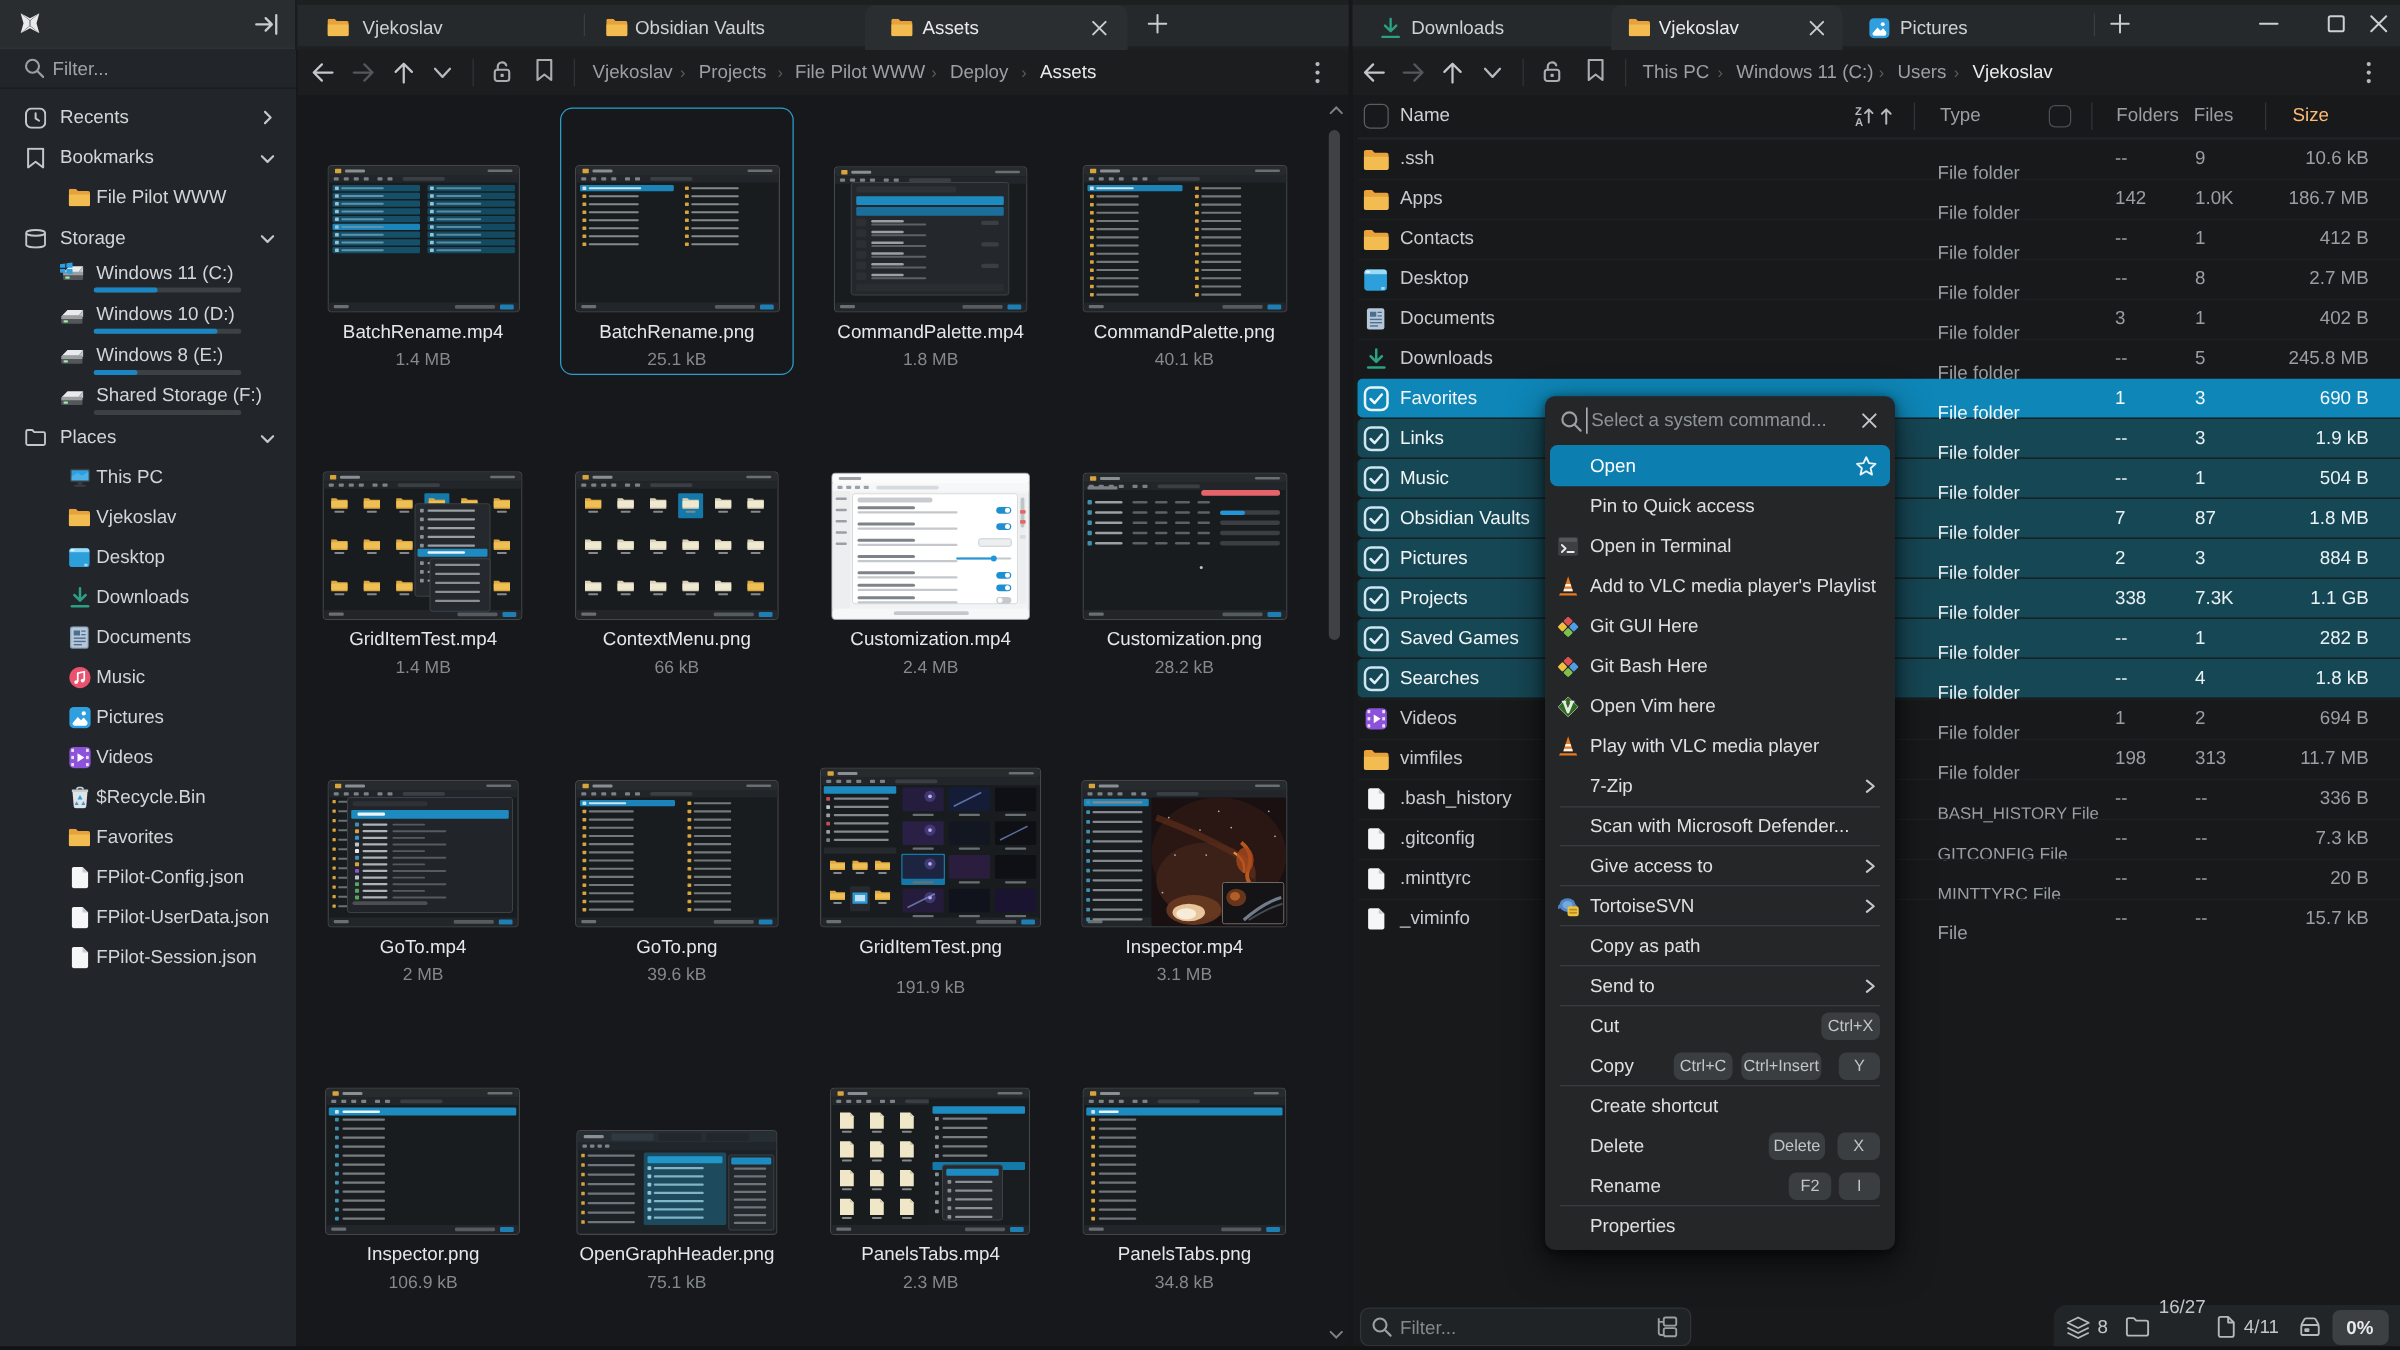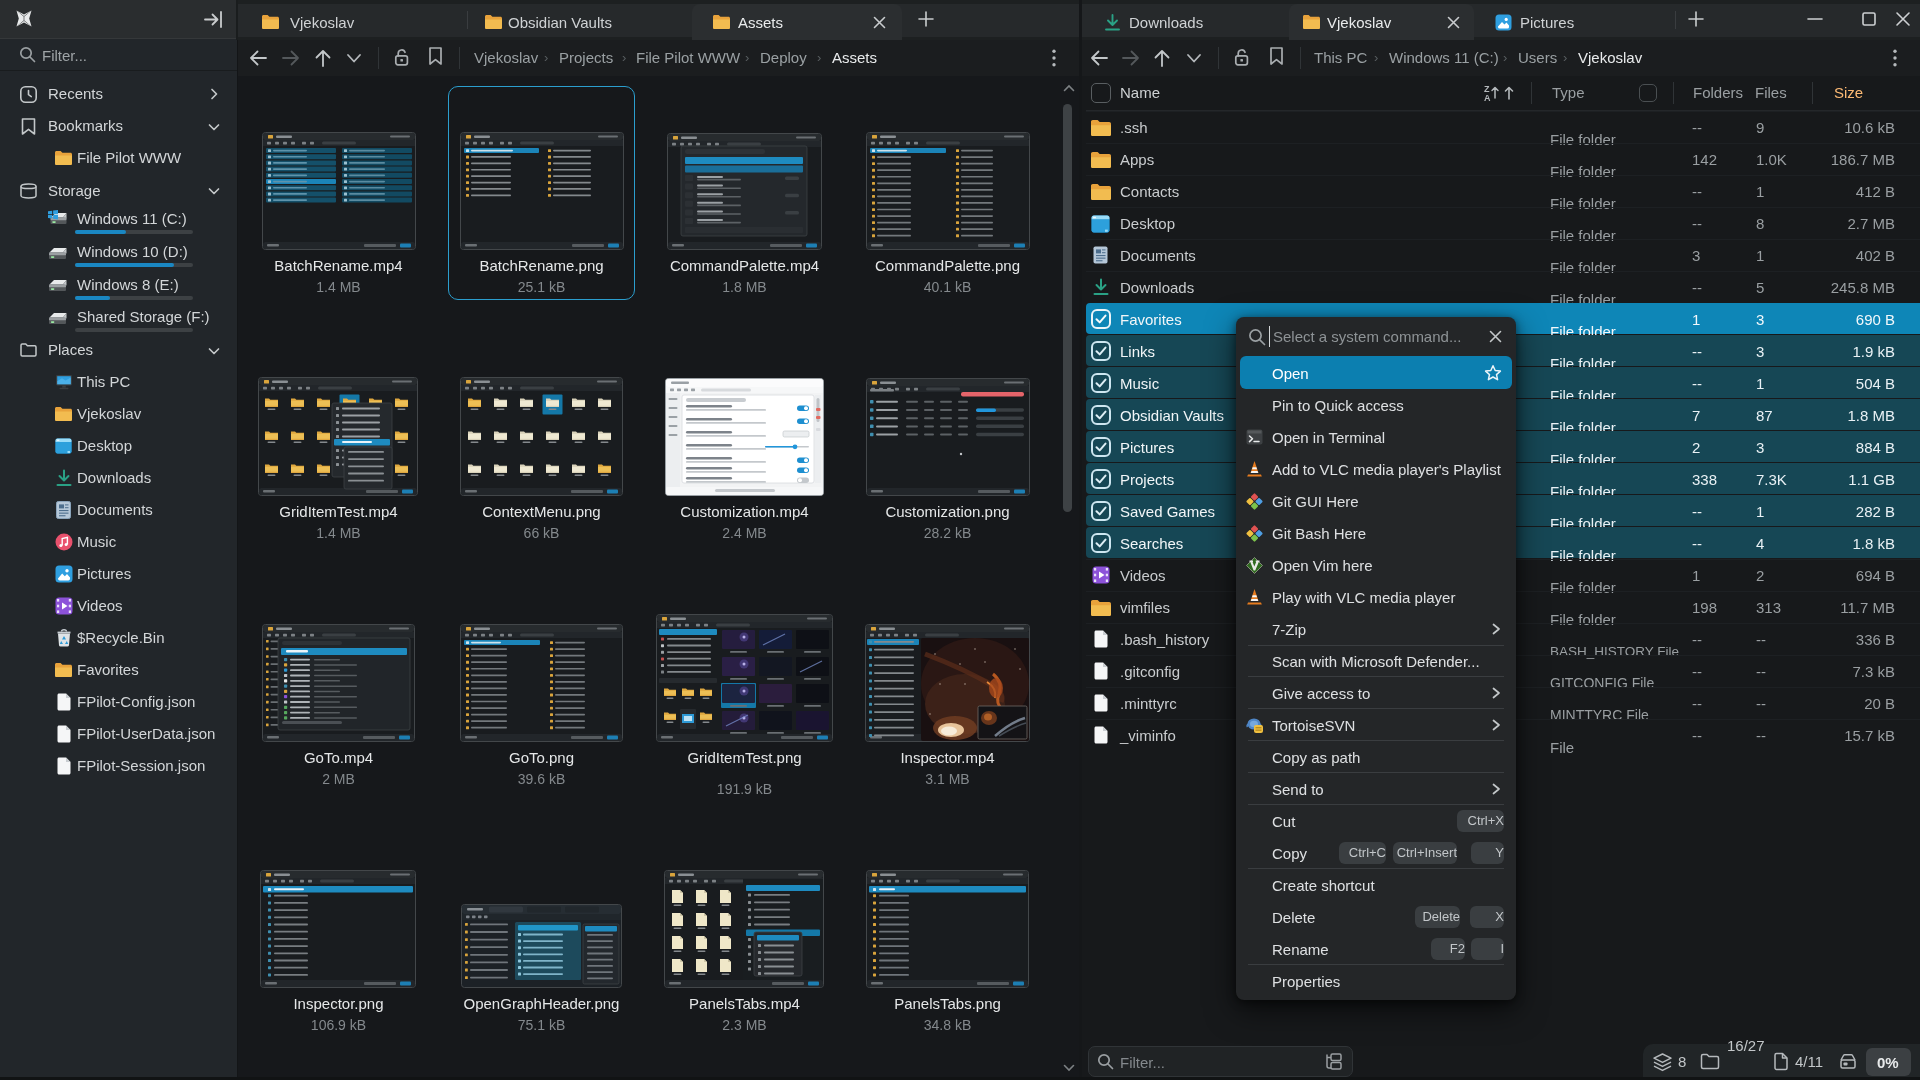--- a/index.html
+++ b/index.html
@@ -53,7 +53,7 @@
   .mtxt { position:absolute; left:36px; font-size:15px; color:#dee0e2; top:50%; transform:translateY(-50%); white-space:nowrap; }
   .msep { position:absolute; left:12px; width:256px; height:1px; background:#3a3d40; }
   .badge { position:absolute; top:50%; transform:translateY(-50%); height:22px; background:#3a3e41;
-    border-radius:6px; color:#c2c6c9; font-size:13px; line-height:22px; text-align:right; }
+    border-radius:6px; color:#c2c6c9; font-size:13px; line-height:22px; text-align:center; }
   .marr { position:absolute; right:14px; top:50%; transform:translateY(-50%); }
 </style>
 </head>

